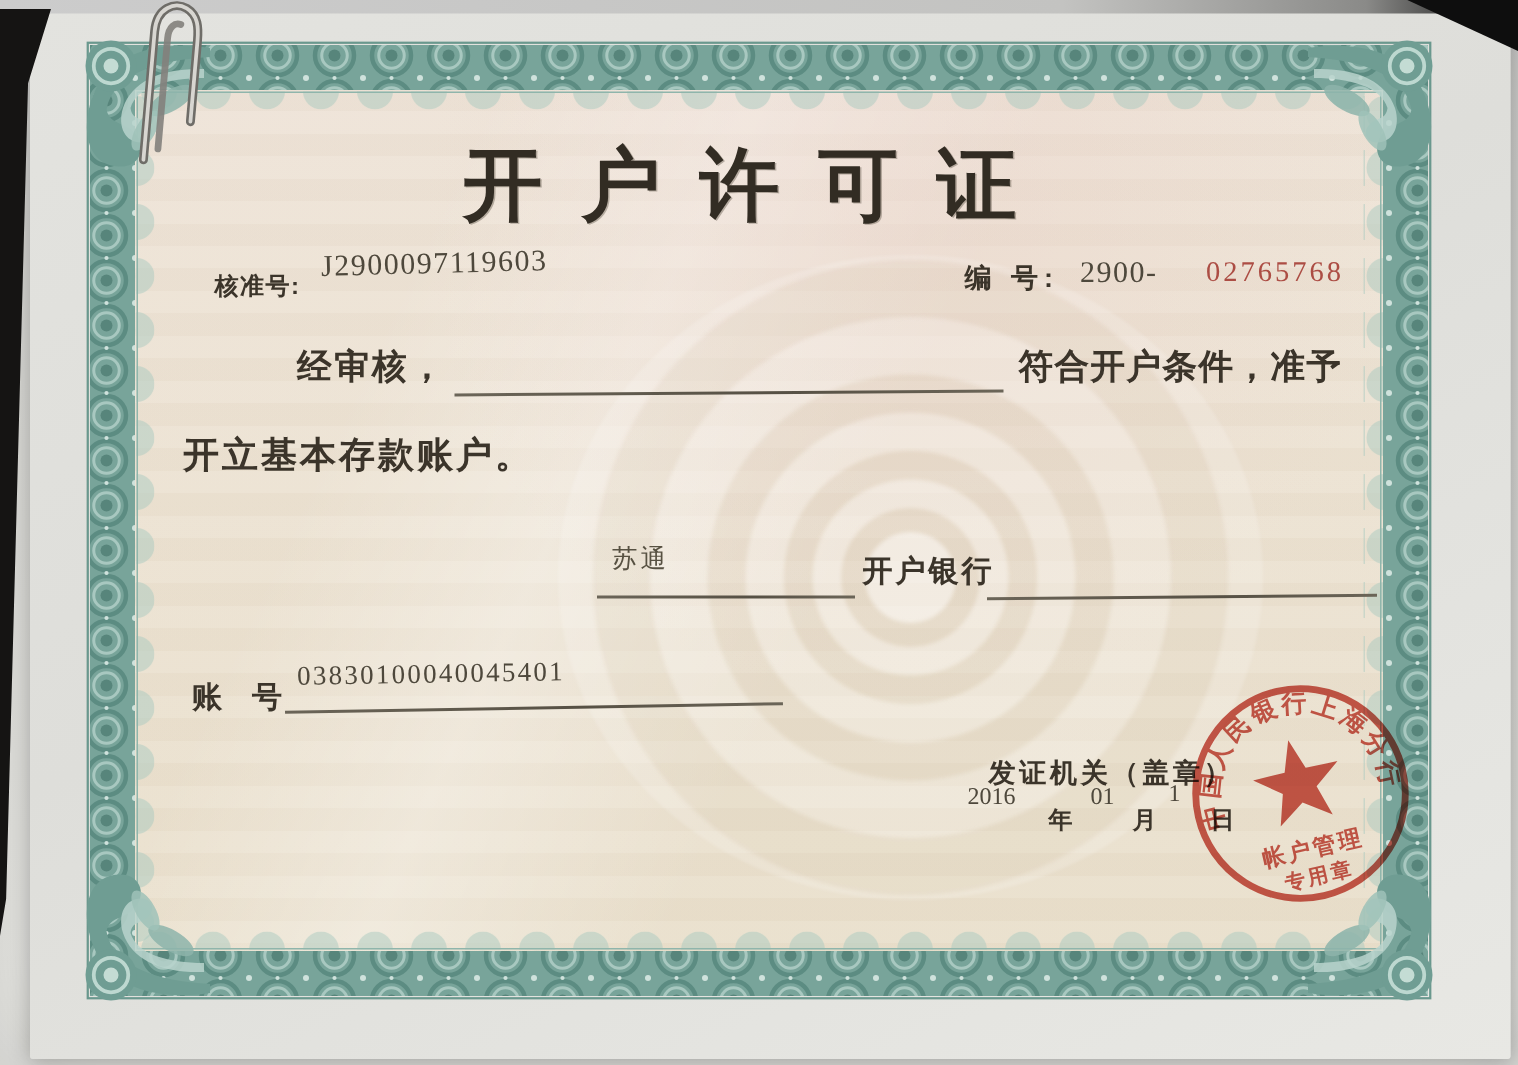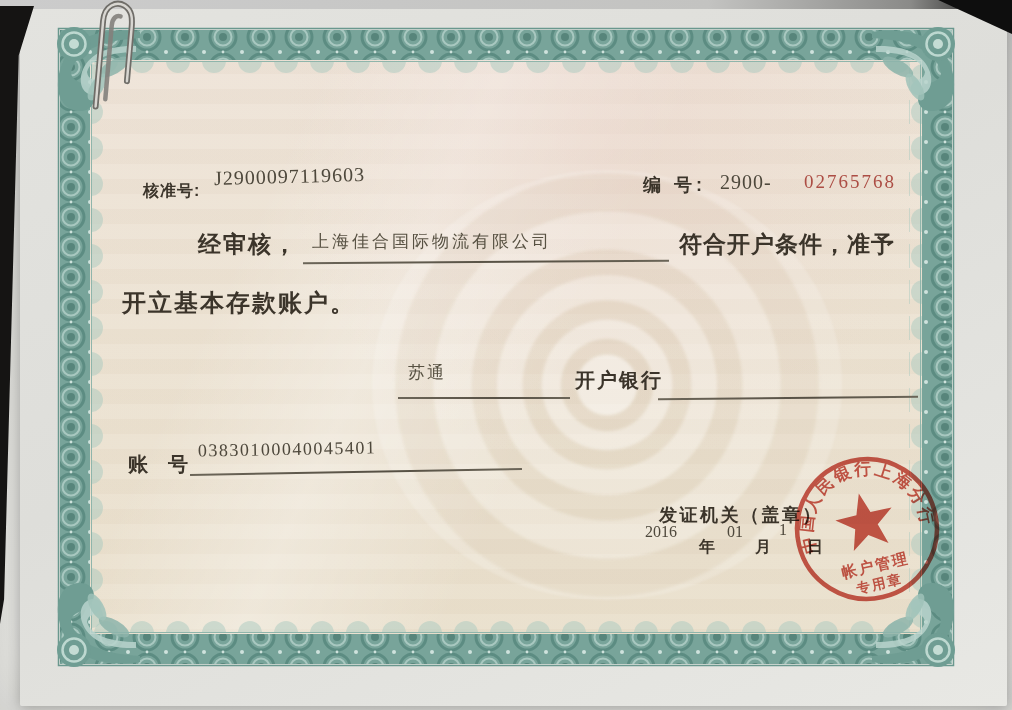--- a/index.html
+++ b/index.html
@@ -116,6 +116,7 @@
     <use href="#cornerTL" transform="translate(908,650) scale(-1,-1)"></use>
   </svg>
 
+  <h1 class="title">开户许可证</h1>
 
   <span class="txt label" style="left:143px;top:181px;font-size:16px;letter-spacing:1px;text-align:center;">核准号:</span>
   <span class="txt value" style="left:214px;top:165px;font-size:20px;letter-spacing:1px;transform:rotate(-1.5deg);">J2900097119603</span>

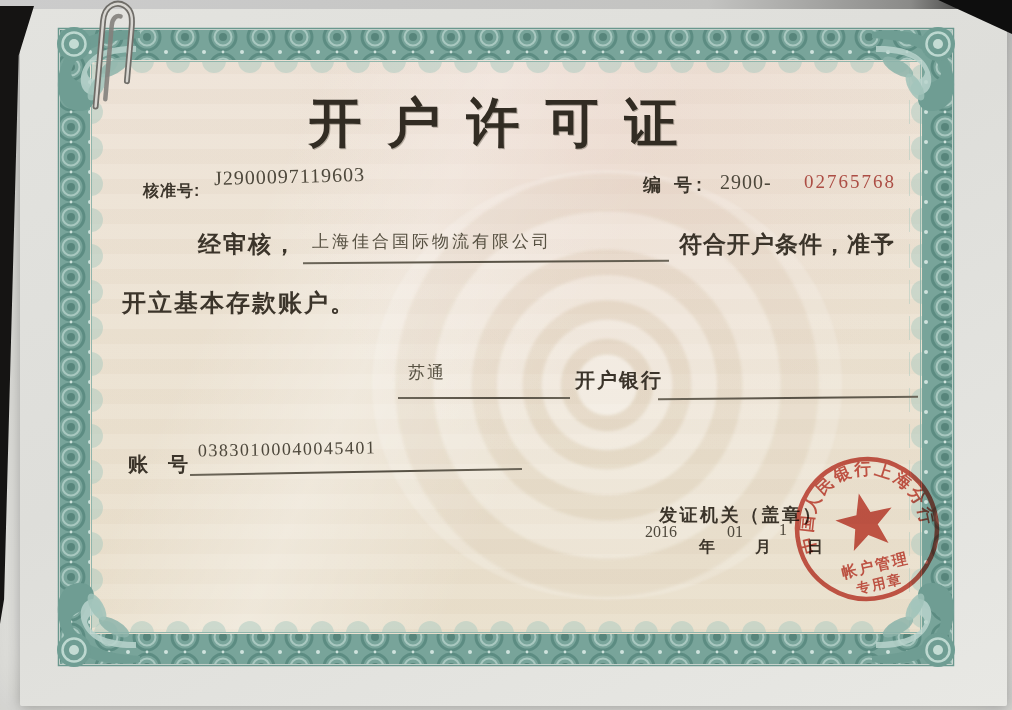--- a/index.html
+++ b/index.html
@@ -126,7 +126,6 @@
   <span class="txt value red" style="left:804px;top:171px;font-size:19px;letter-spacing:2px;">02765768</span>
 
   <span class="txt label" style="left:198px;top:229px;font-size:23px;letter-spacing:2px;">经审核，</span>
-  <span class="txt printed" style="left:312px;top:230px;font-size:17px;letter-spacing:3px;">上海佳合国际物流有限公司</span>
   <div class="uline" style="left:303px;top:261px;width:366px;transform:rotate(-.4deg);"></div>
   <span class="txt label" style="left:679px;top:229px;font-size:23px;letter-spacing:1px;">符合开户条件，准予</span>
   <span class="txt label" style="left:122px;top:287px;font-size:24px;letter-spacing:2px;">开立基本存款账户。</span>

